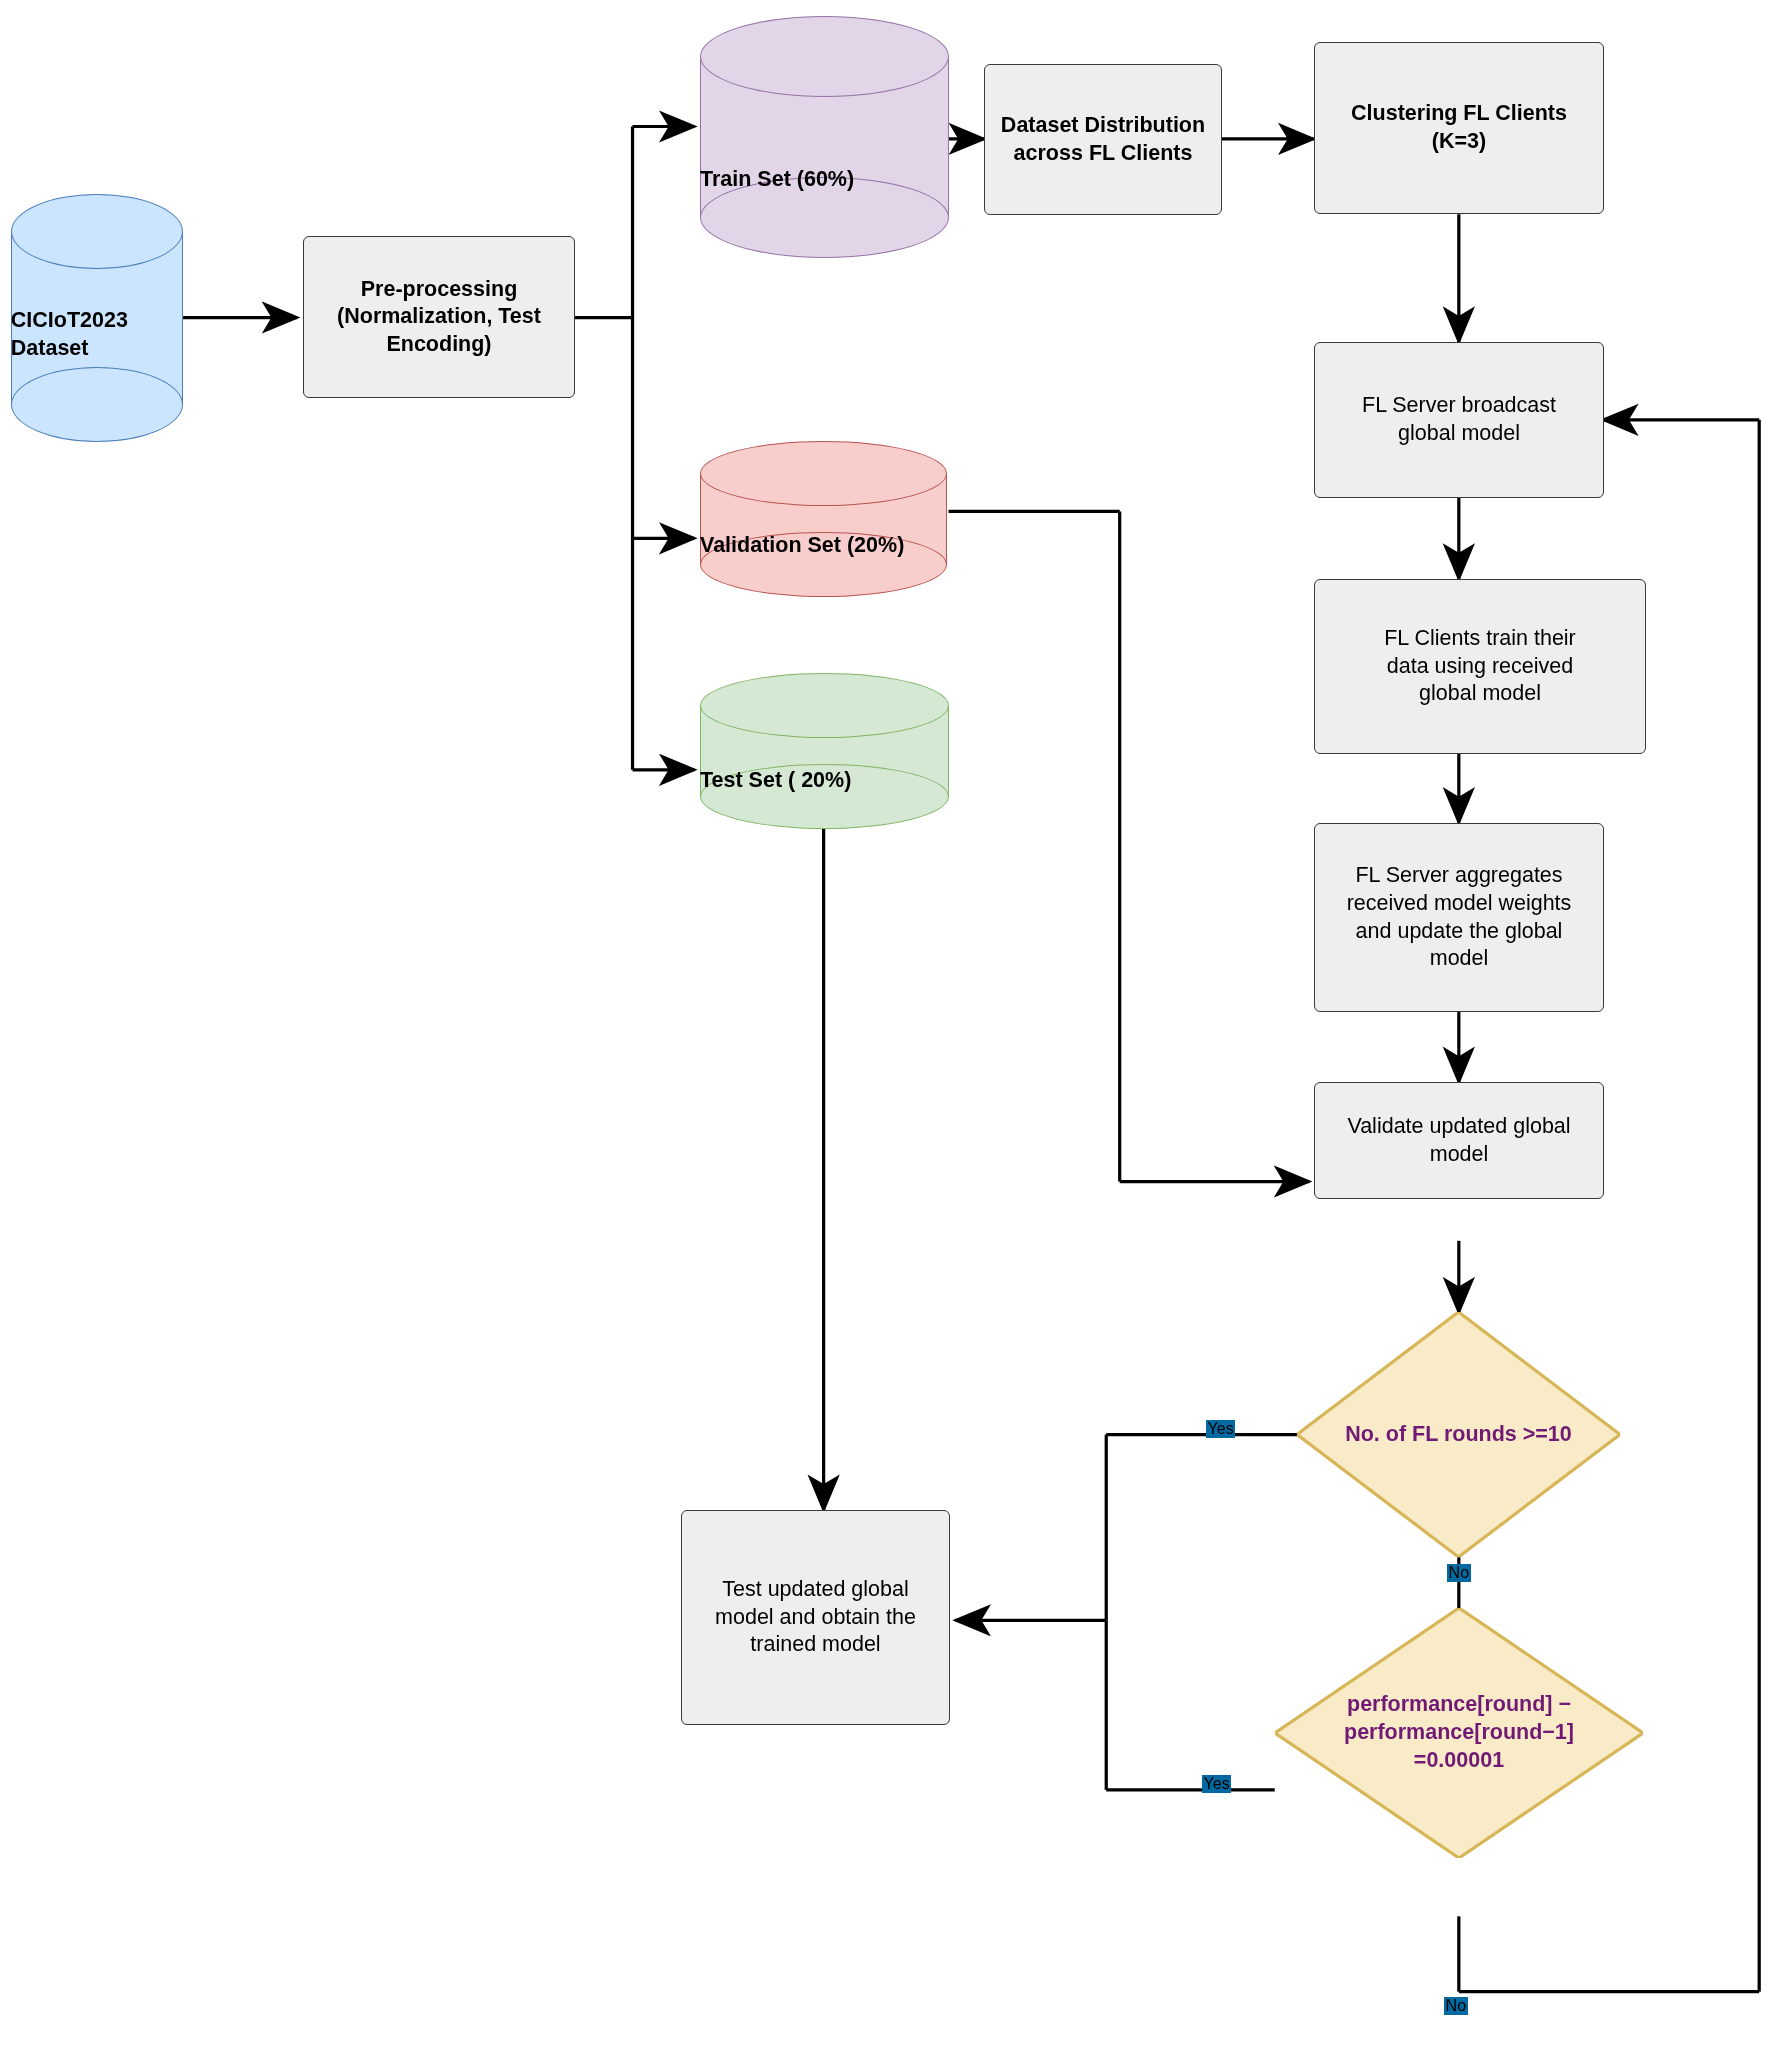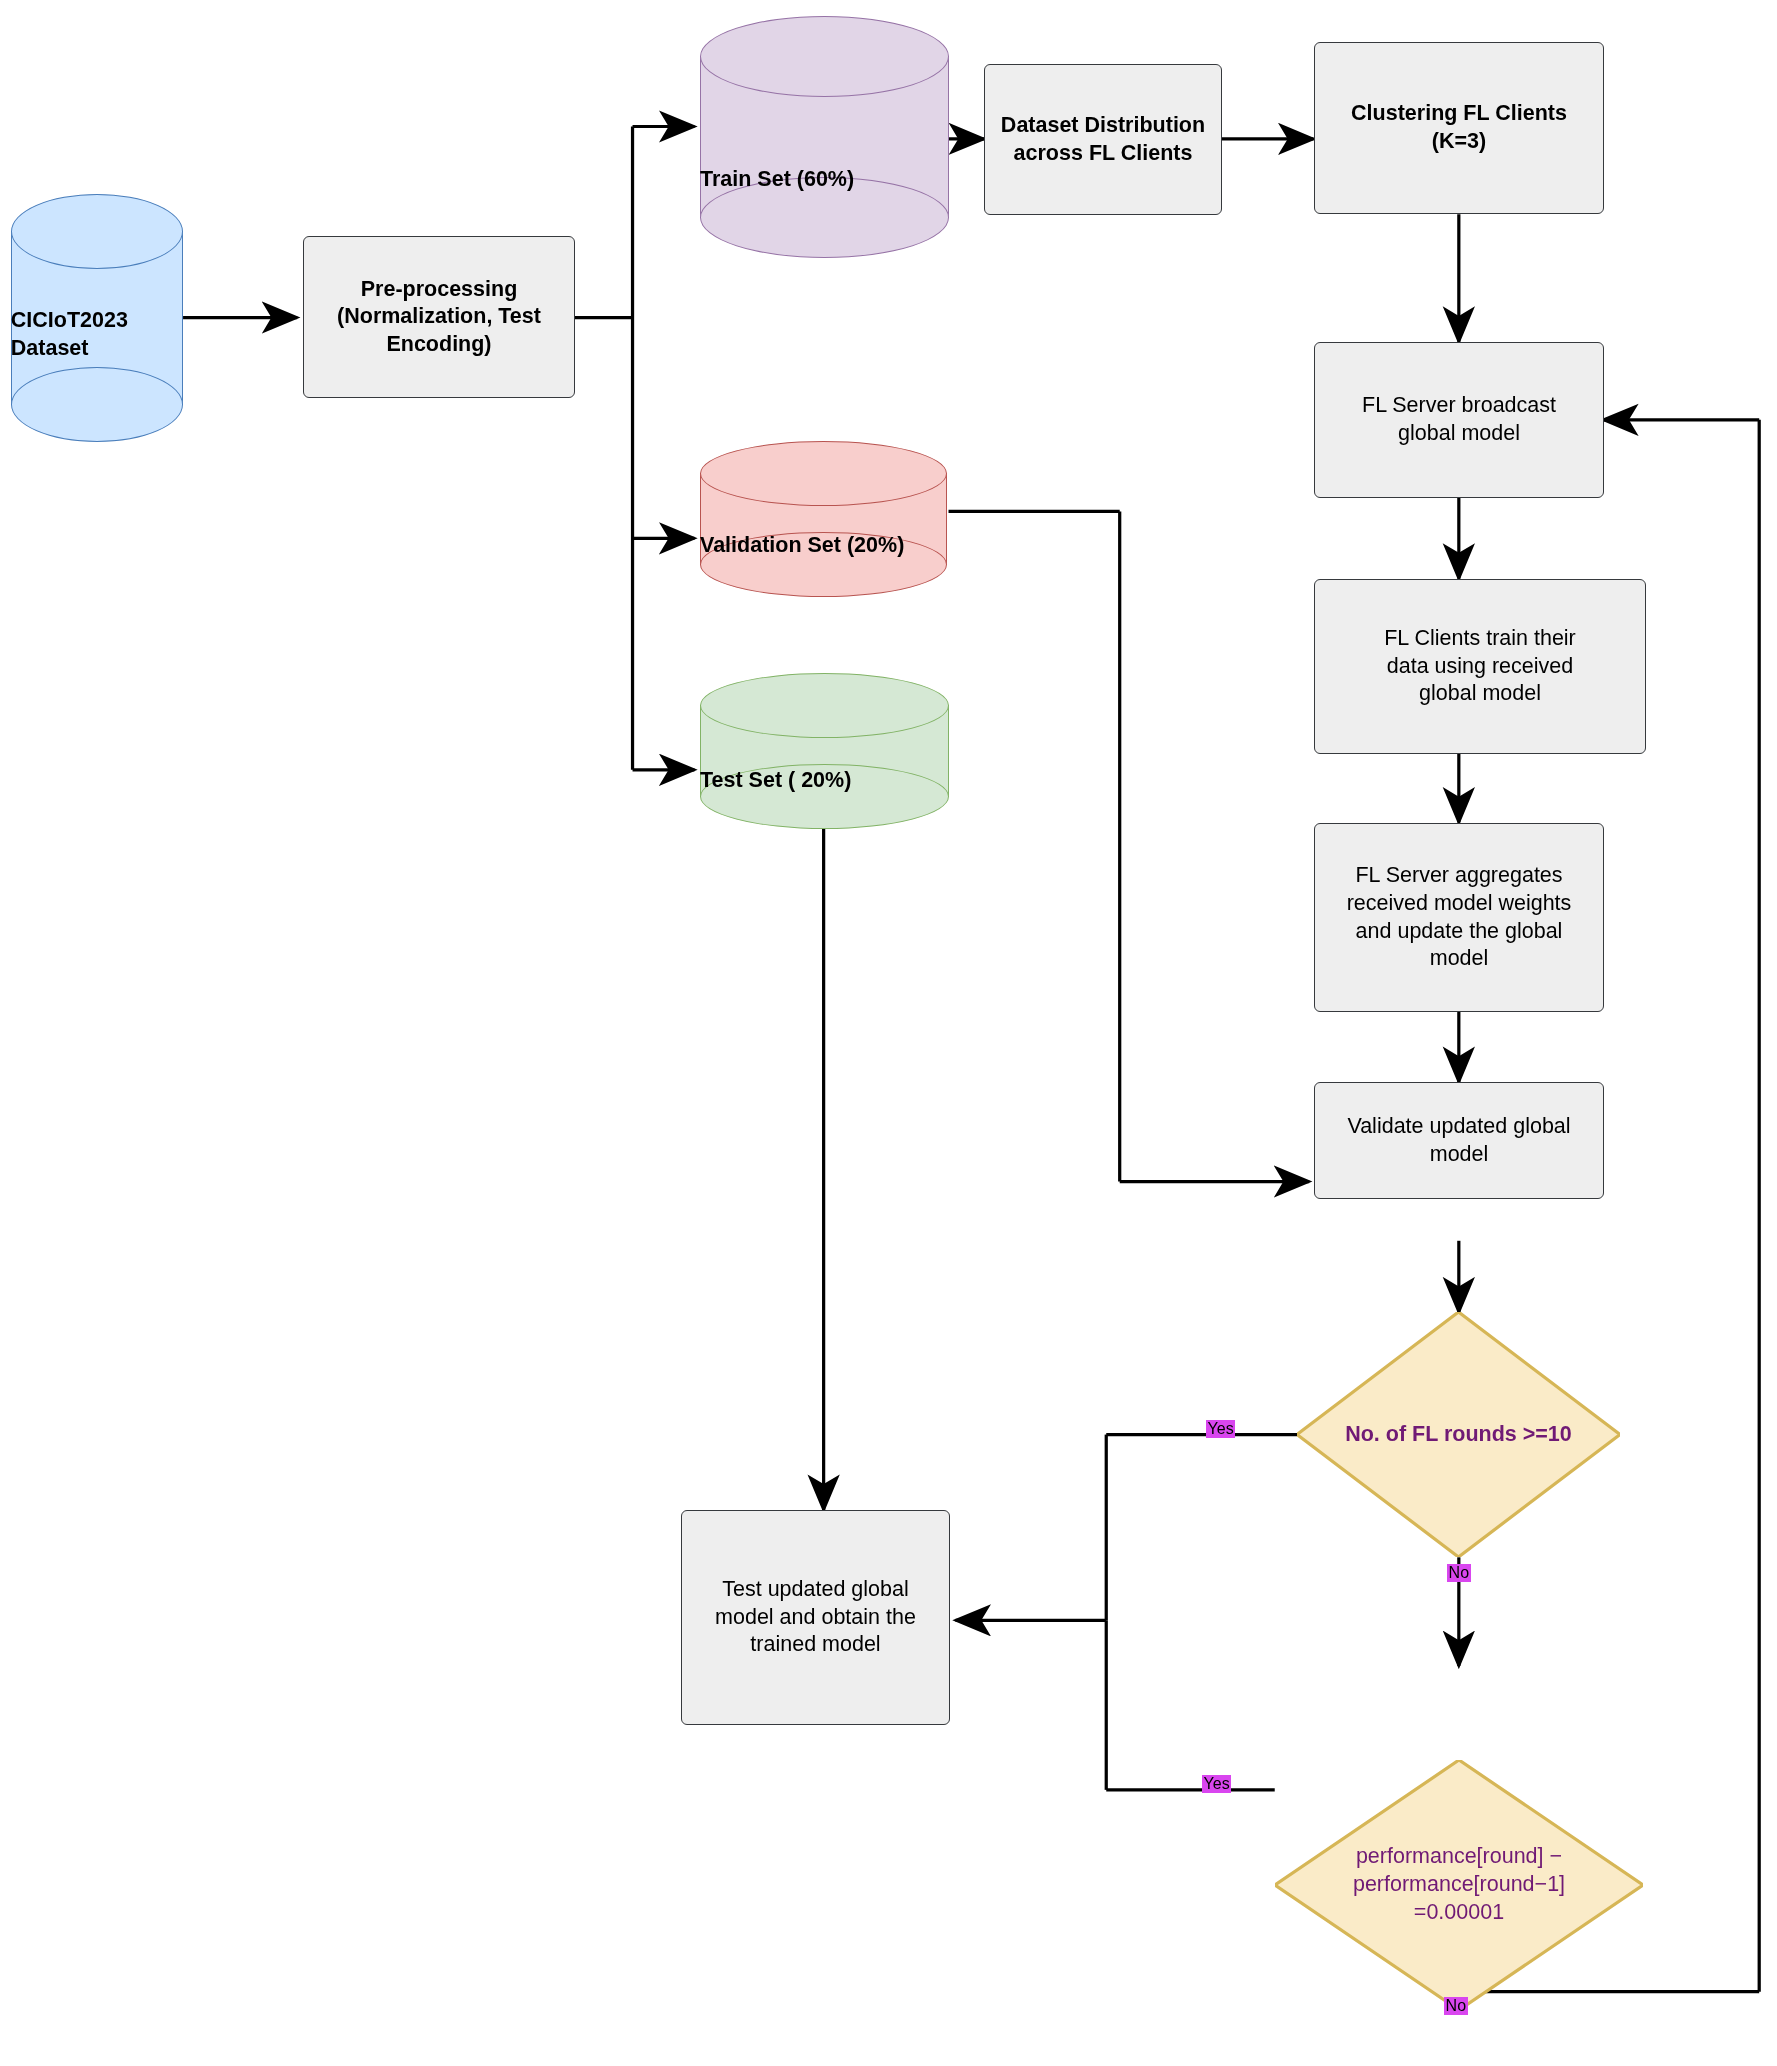--- a/index.html
+++ b/index.html
@@ -96,7 +96,7 @@
   
   .elabel {
     position: absolute;
-    background: #d946ef;
+    background: #0369a1;
     color: #000000;
     font-size: 16px;
     font-family: "Liberation Sans", sans-serif;

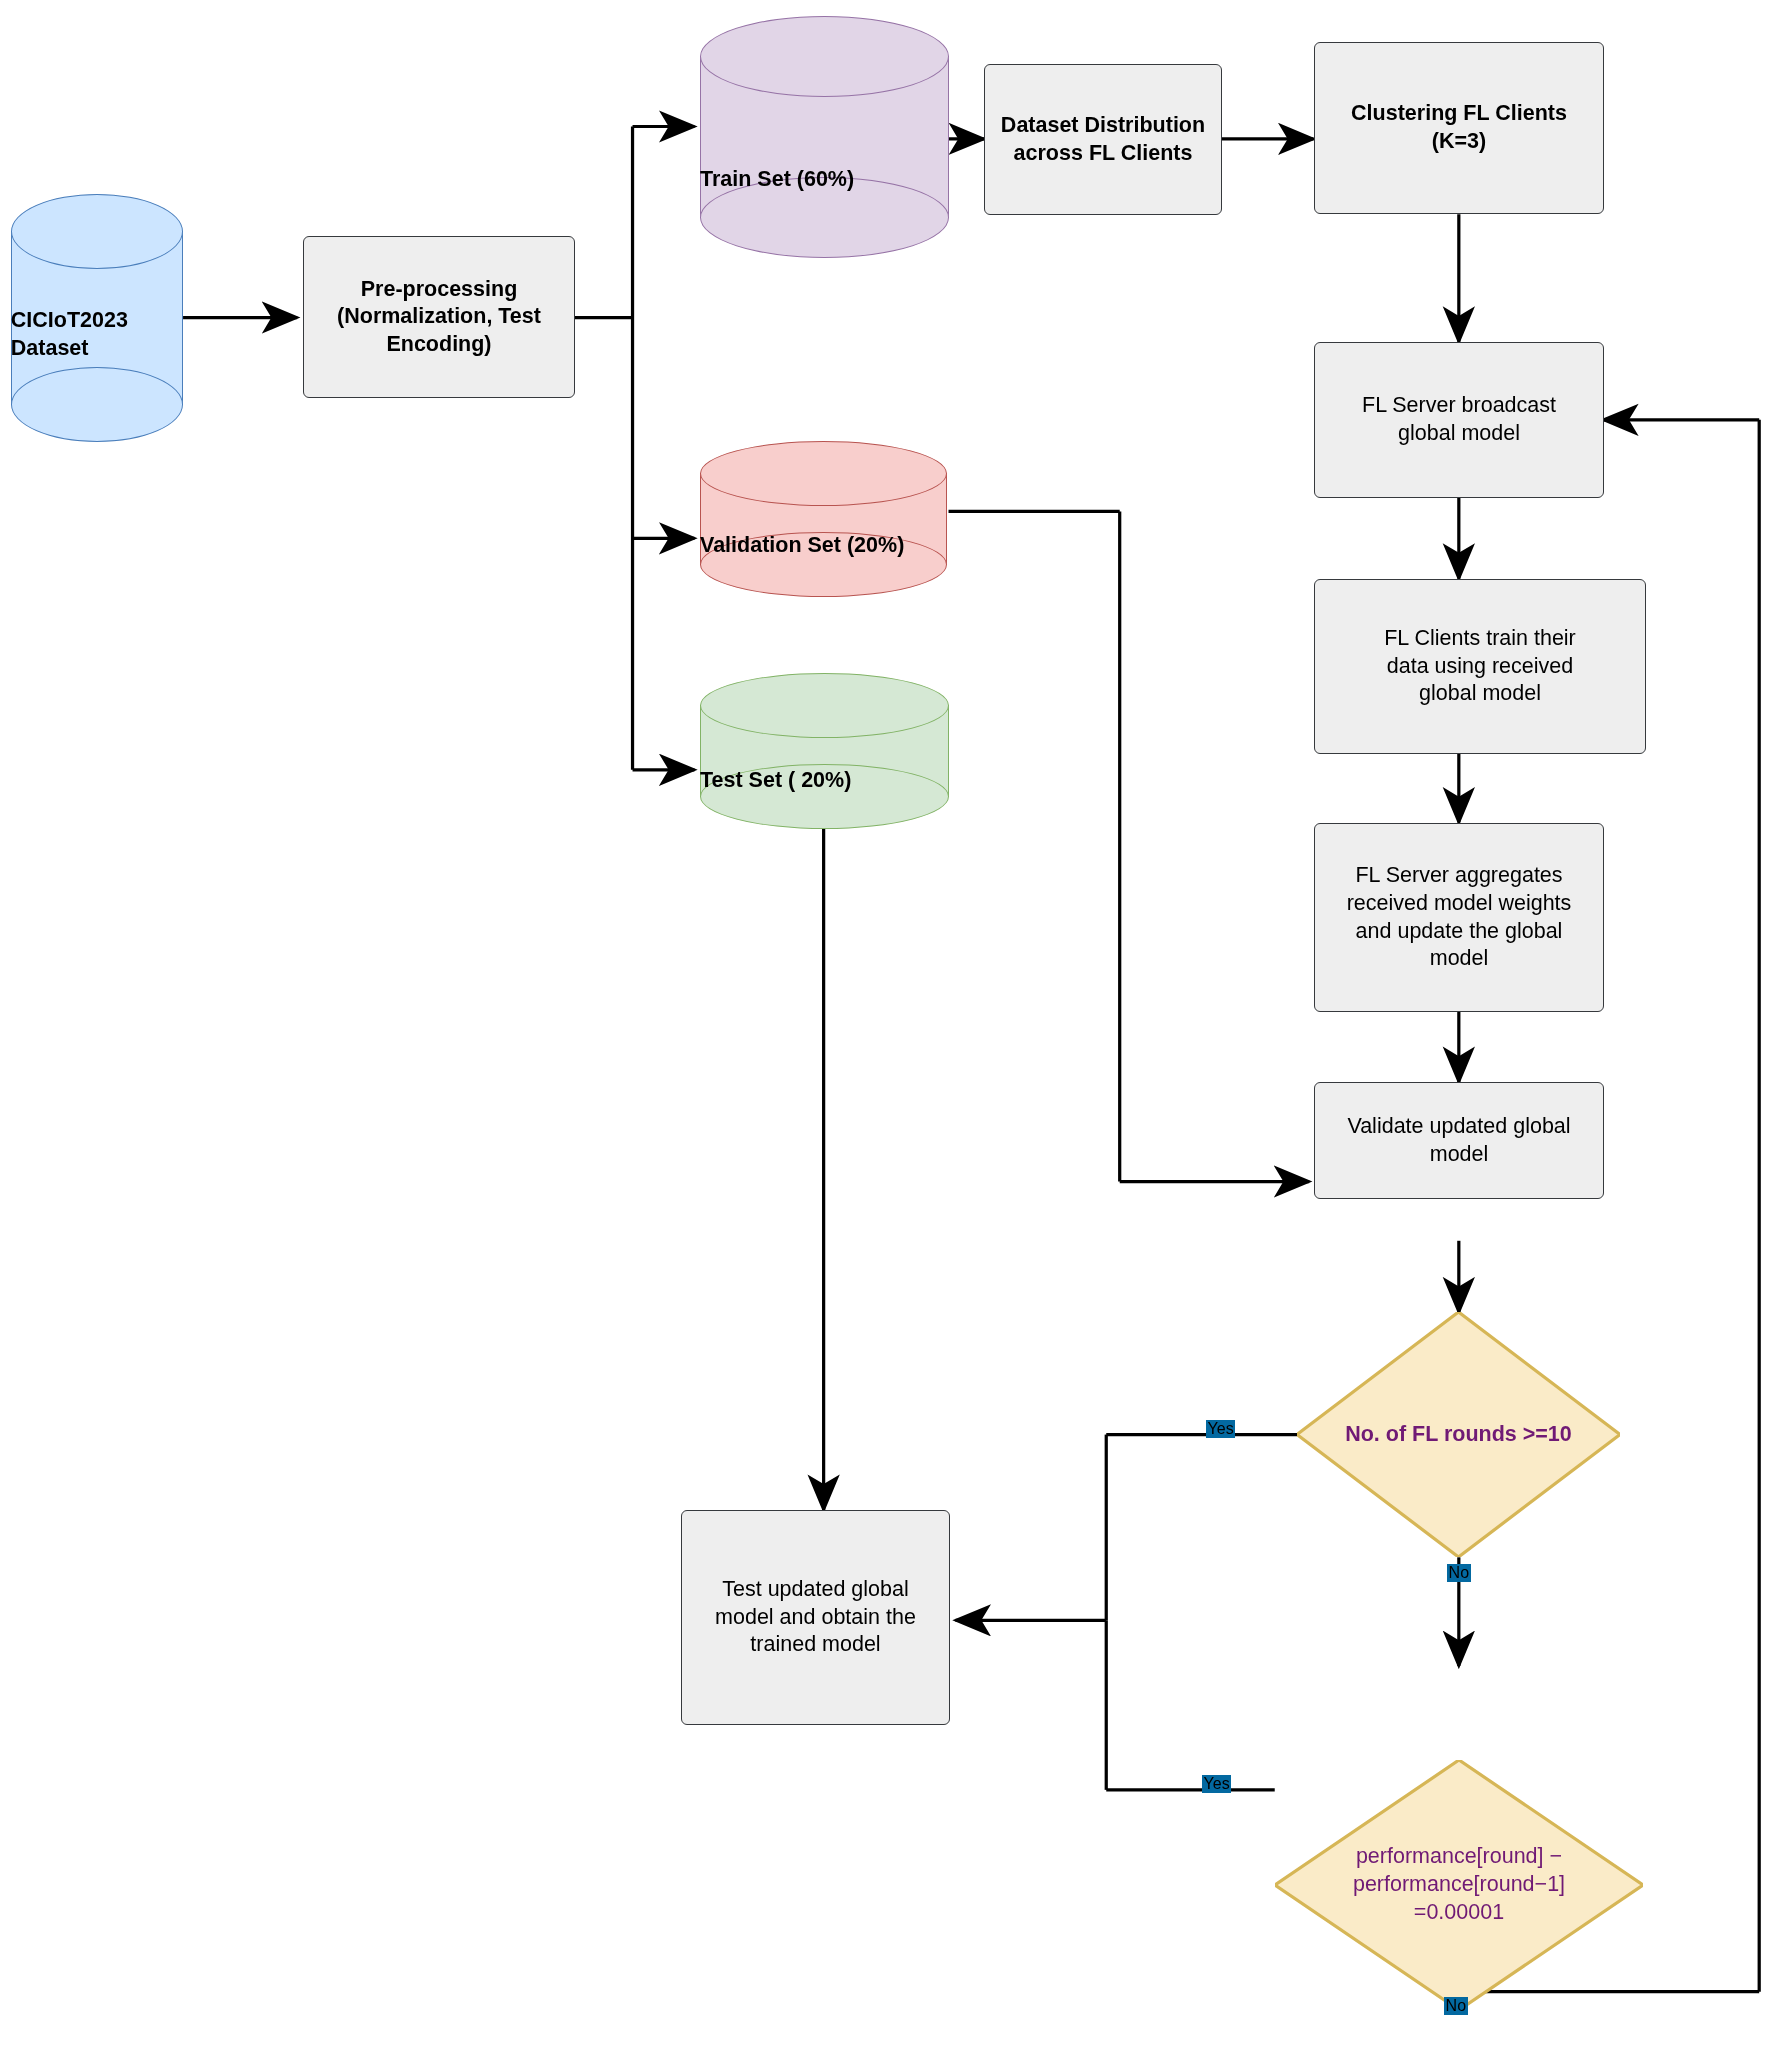--- a/index.html
+++ b/index.html
@@ -241,7 +241,7 @@
     <div class="dlabel">No. of FL rounds &gt;=10</div>
   </div>
 
-  <div class="diamond" style="left:1275px; top:1760px; width:368px; height:250px;">
+  <div class="diamond" style="left:1275px; top:1608px; width:368px; height:250px;font-weight:bold;">
     <svg class="shape" viewBox="0 0 684 465" preserveAspectRatio="none">
       <polygon points="342,0 684,232.5 342,465 0,232.5" fill="#FAEBC8" stroke="#D6B656" stroke-width="6"></polygon>
     </svg>

